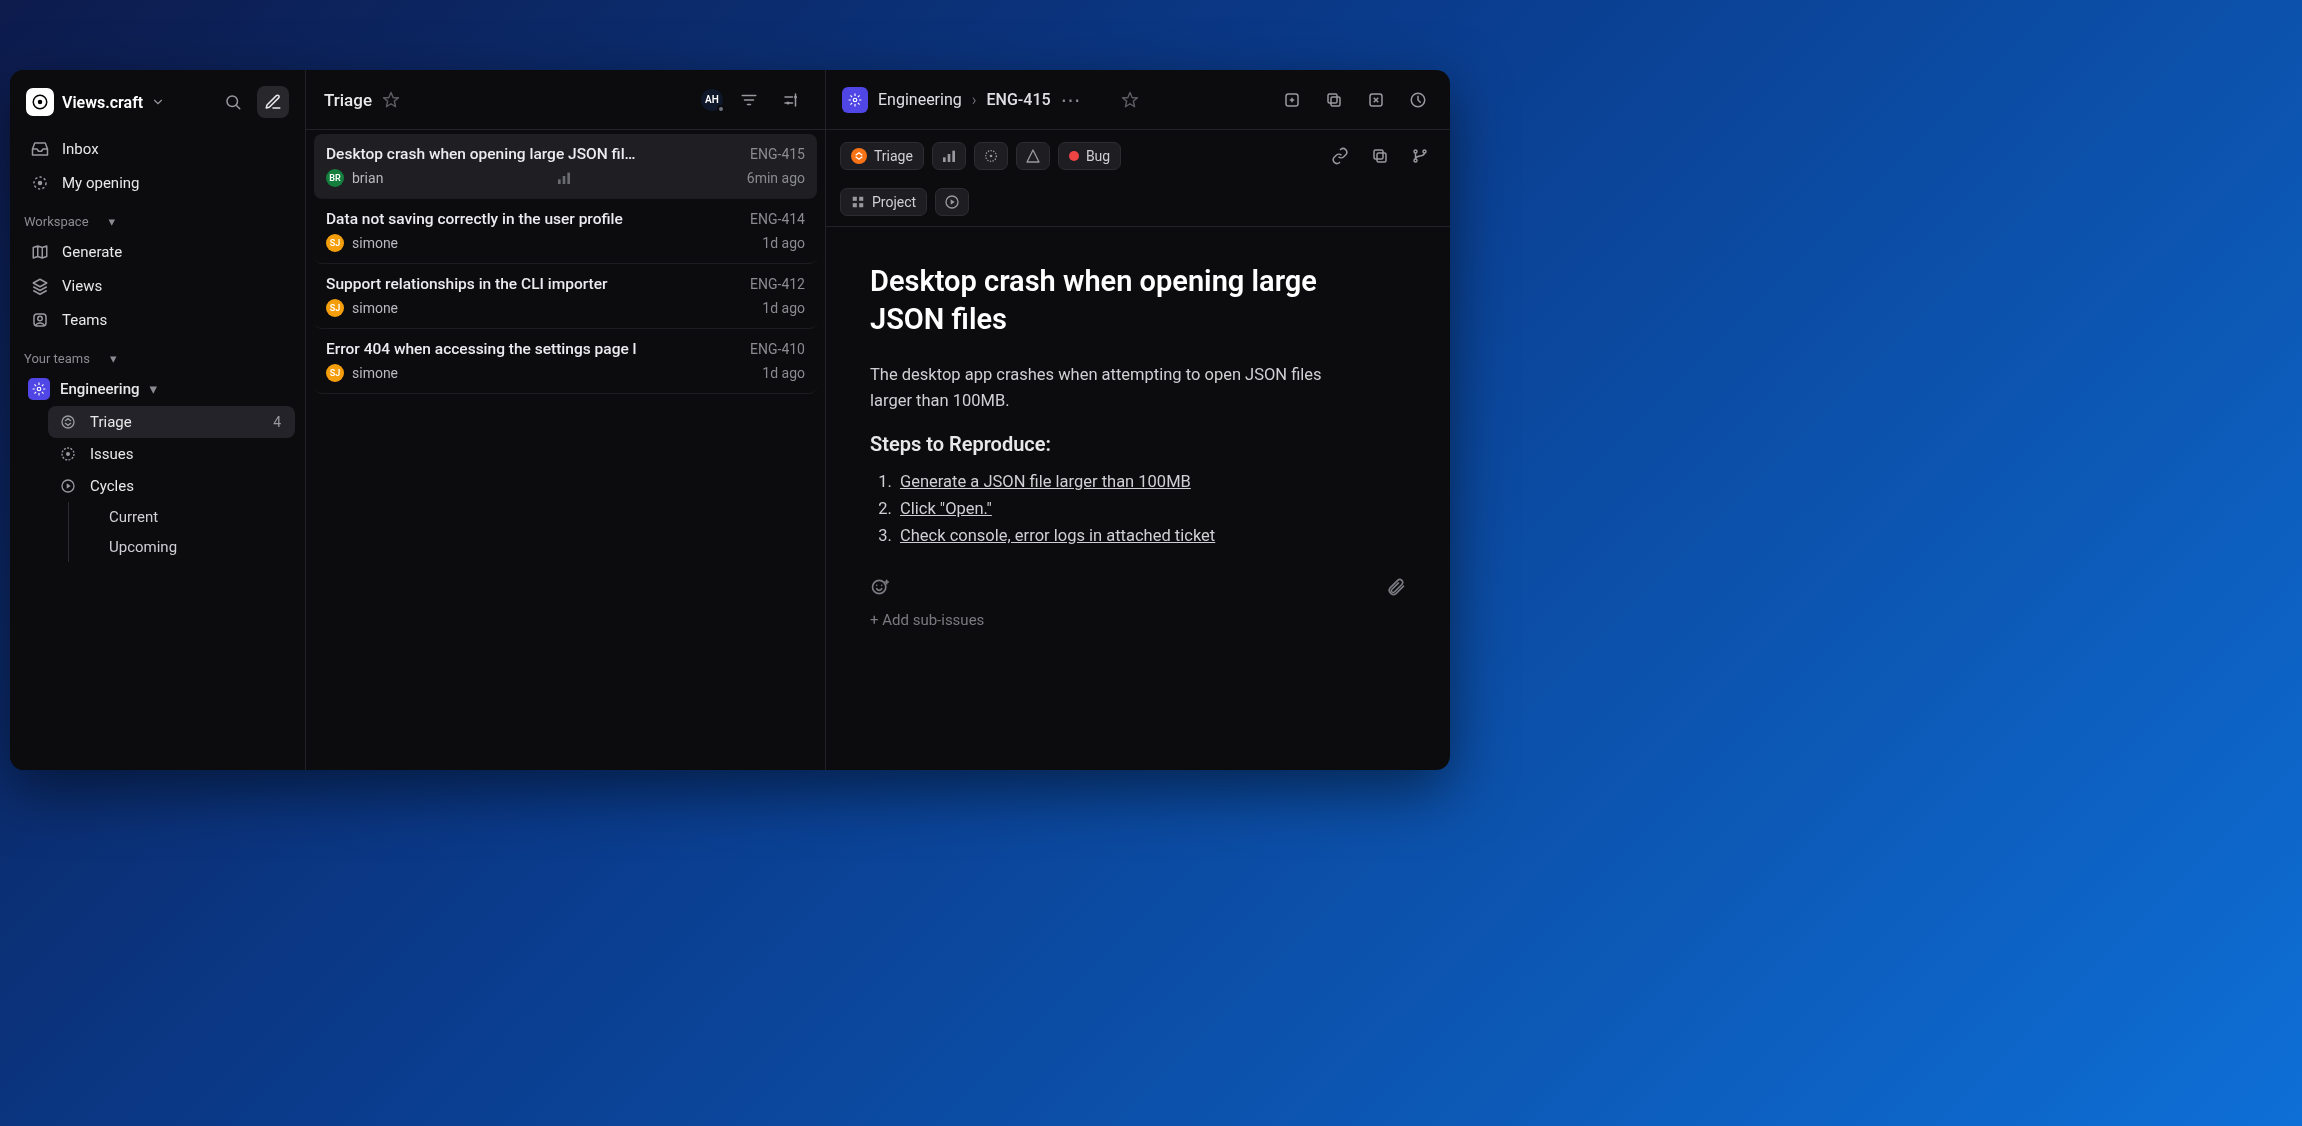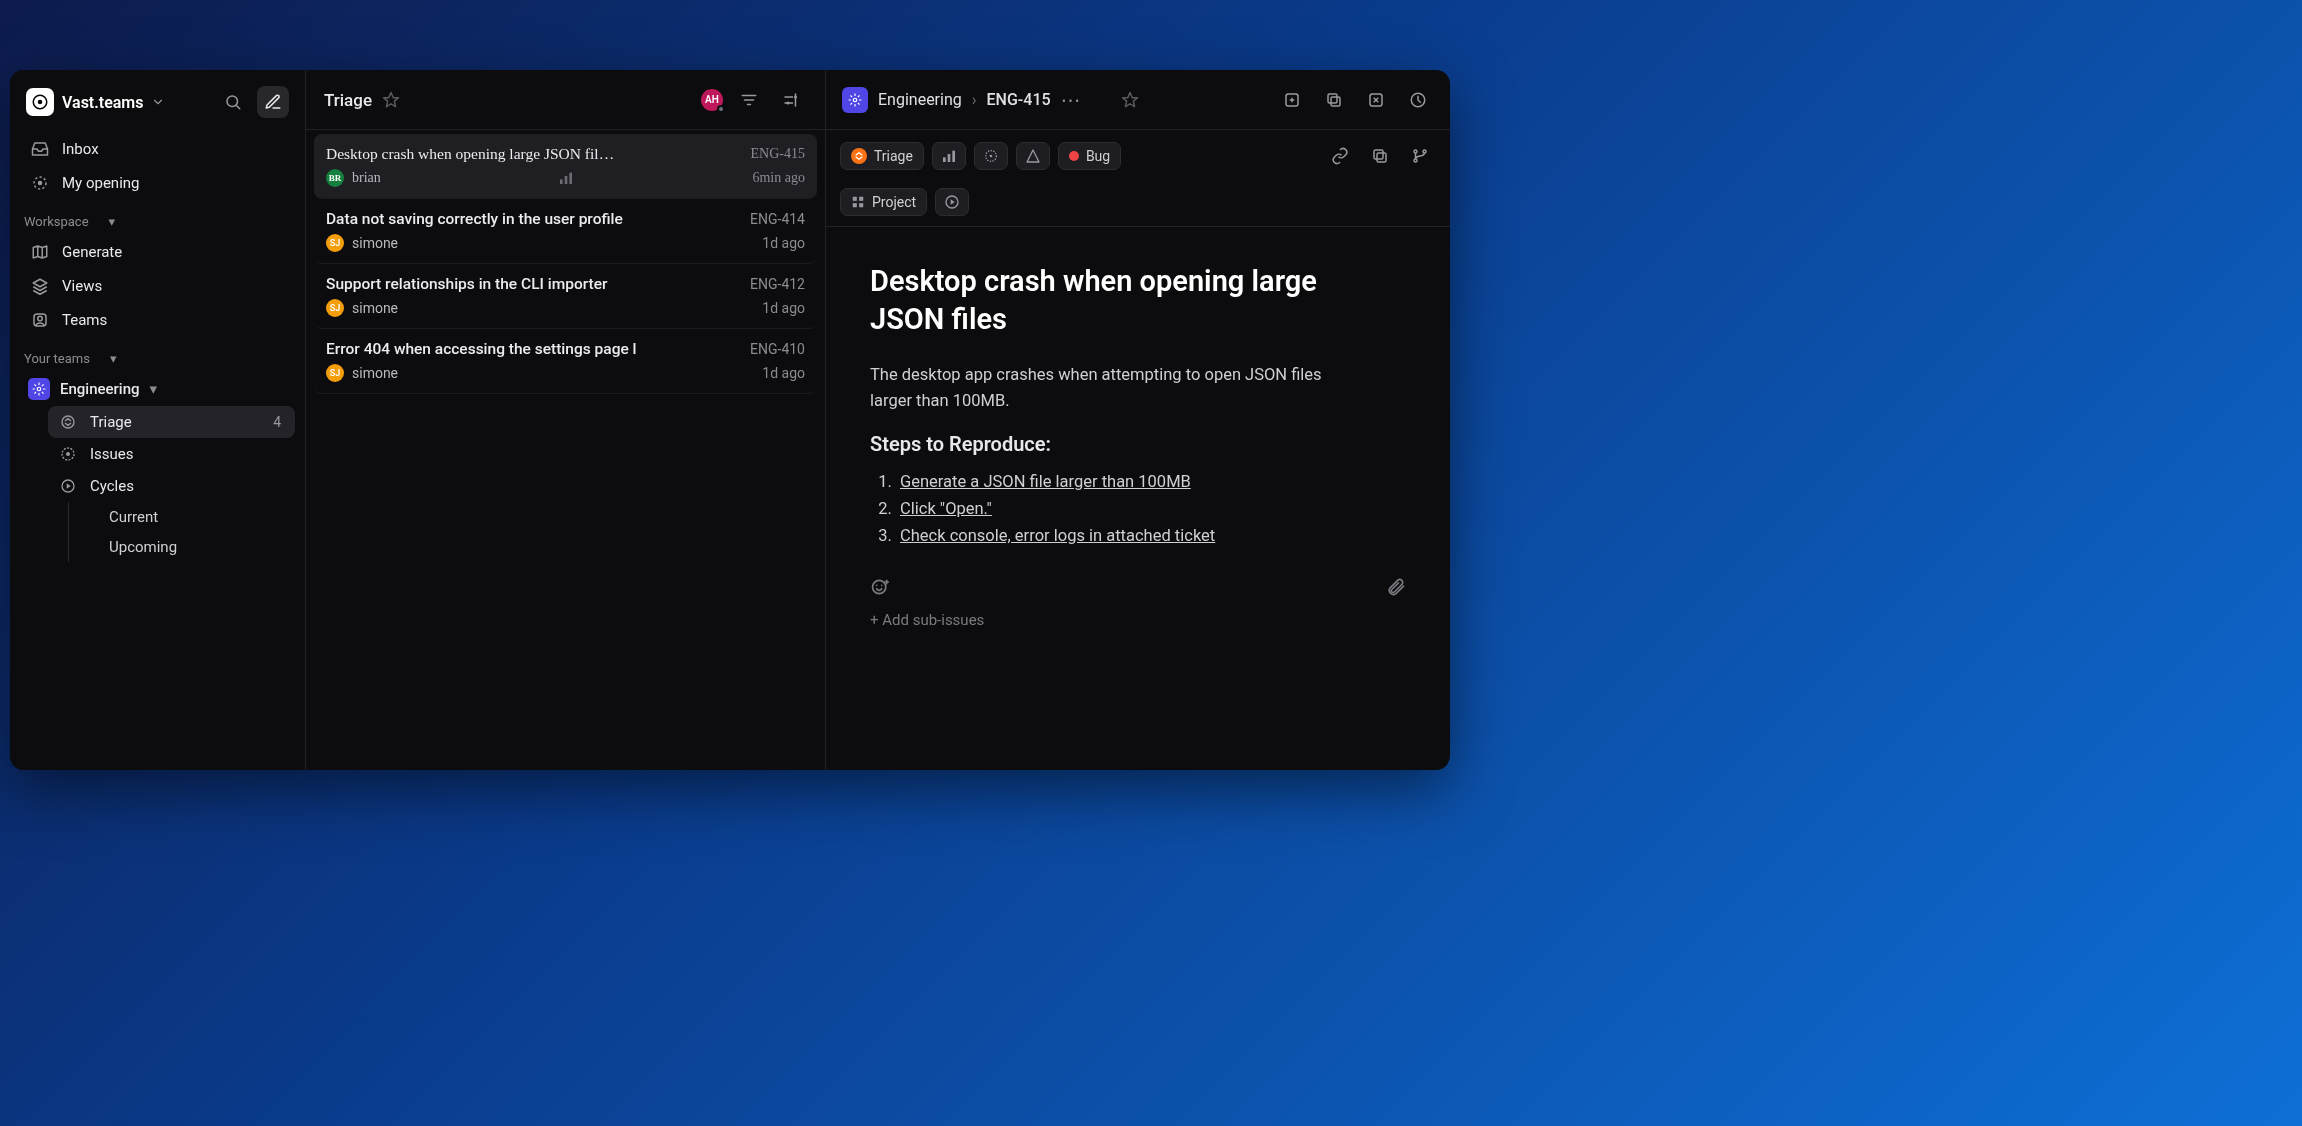--- a/index.html
+++ b/index.html
@@ -210,7 +210,7 @@
             <circle cx="12" cy="12" r="3" fill="#000"></circle>
           </svg>
       </div>
-      <span class="ws-name">Vast.teams</span>
+      <span class="ws-name">Views.craft</span>
       <span class="ws-chev">
         <svg width="14" height="14" viewBox="0 0 24 24" fill="none">
             <path d="M6 9l6 6 6-6" stroke="currentColor" stroke-width="2" stroke-linecap="round"></path>

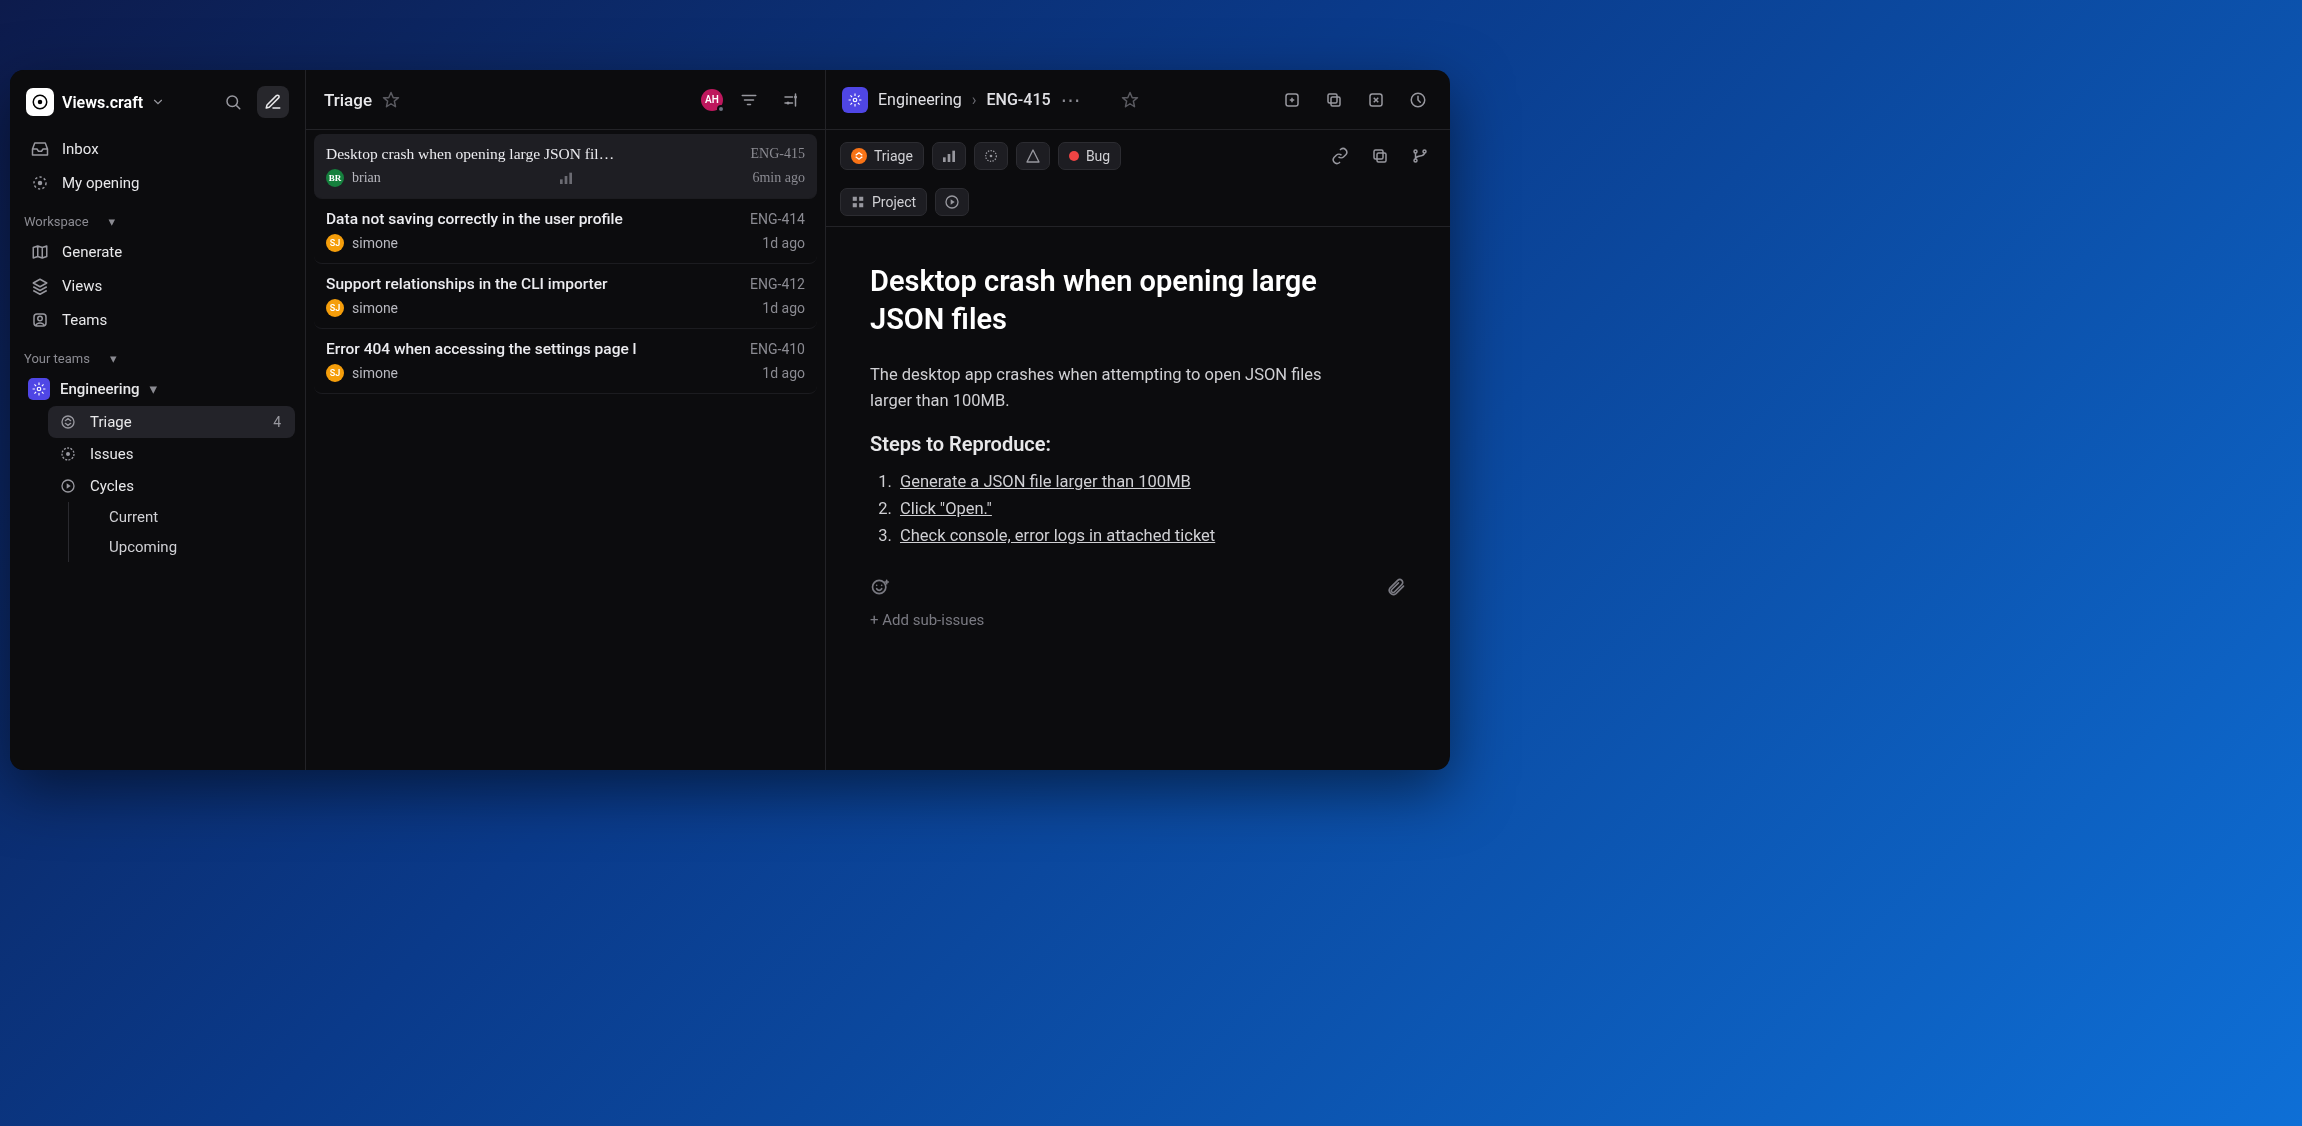--- a/index.html
+++ b/index.html
@@ -112,7 +112,7 @@
   font-size:10px; font-weight:600; color:#fff;
   position:relative;
 }
-.avatar.green { background:#be185d; }
+.avatar.green { background:#0f172a; }
 .avatar .dot {
   position:absolute; bottom:-2px; right:-2px;
   width:8px; height:8px; border-radius:50%;

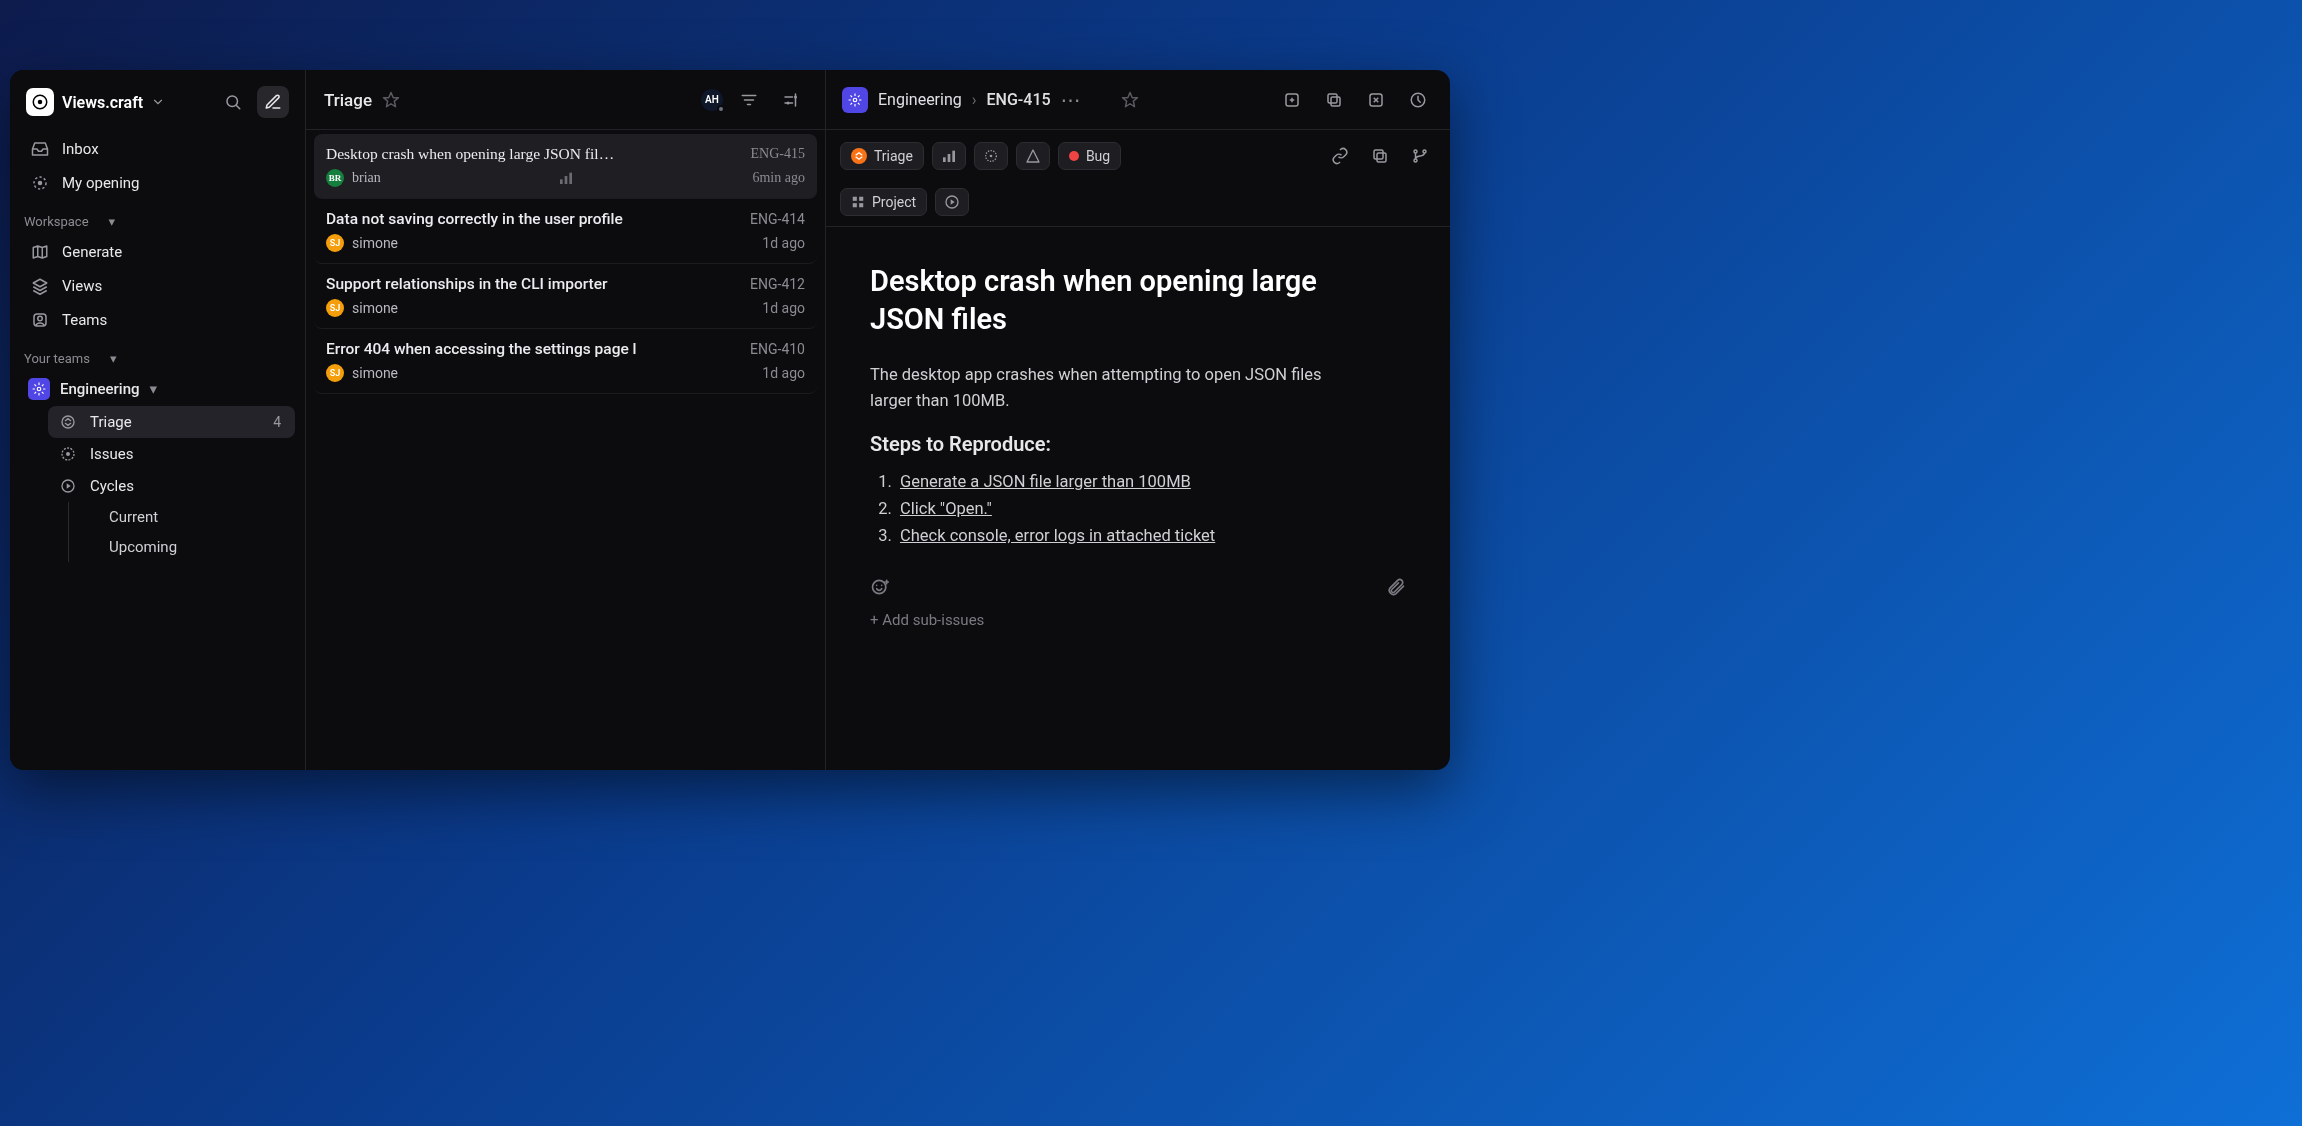--- a/index.html
+++ b/index.html
@@ -125,7 +125,7 @@
   border-radius: 8px;
   cursor:pointer;
 }
-.issue.active { background:#1e1e23;font-family:Liberation Serif, serif; }
+.issue.active { background:#1e1e23; }
 .issue-top { display:flex; align-items:center; gap:10px; }
 .issue-title {
   color:#ececf0; font-size:15.5px; font-weight:500;

